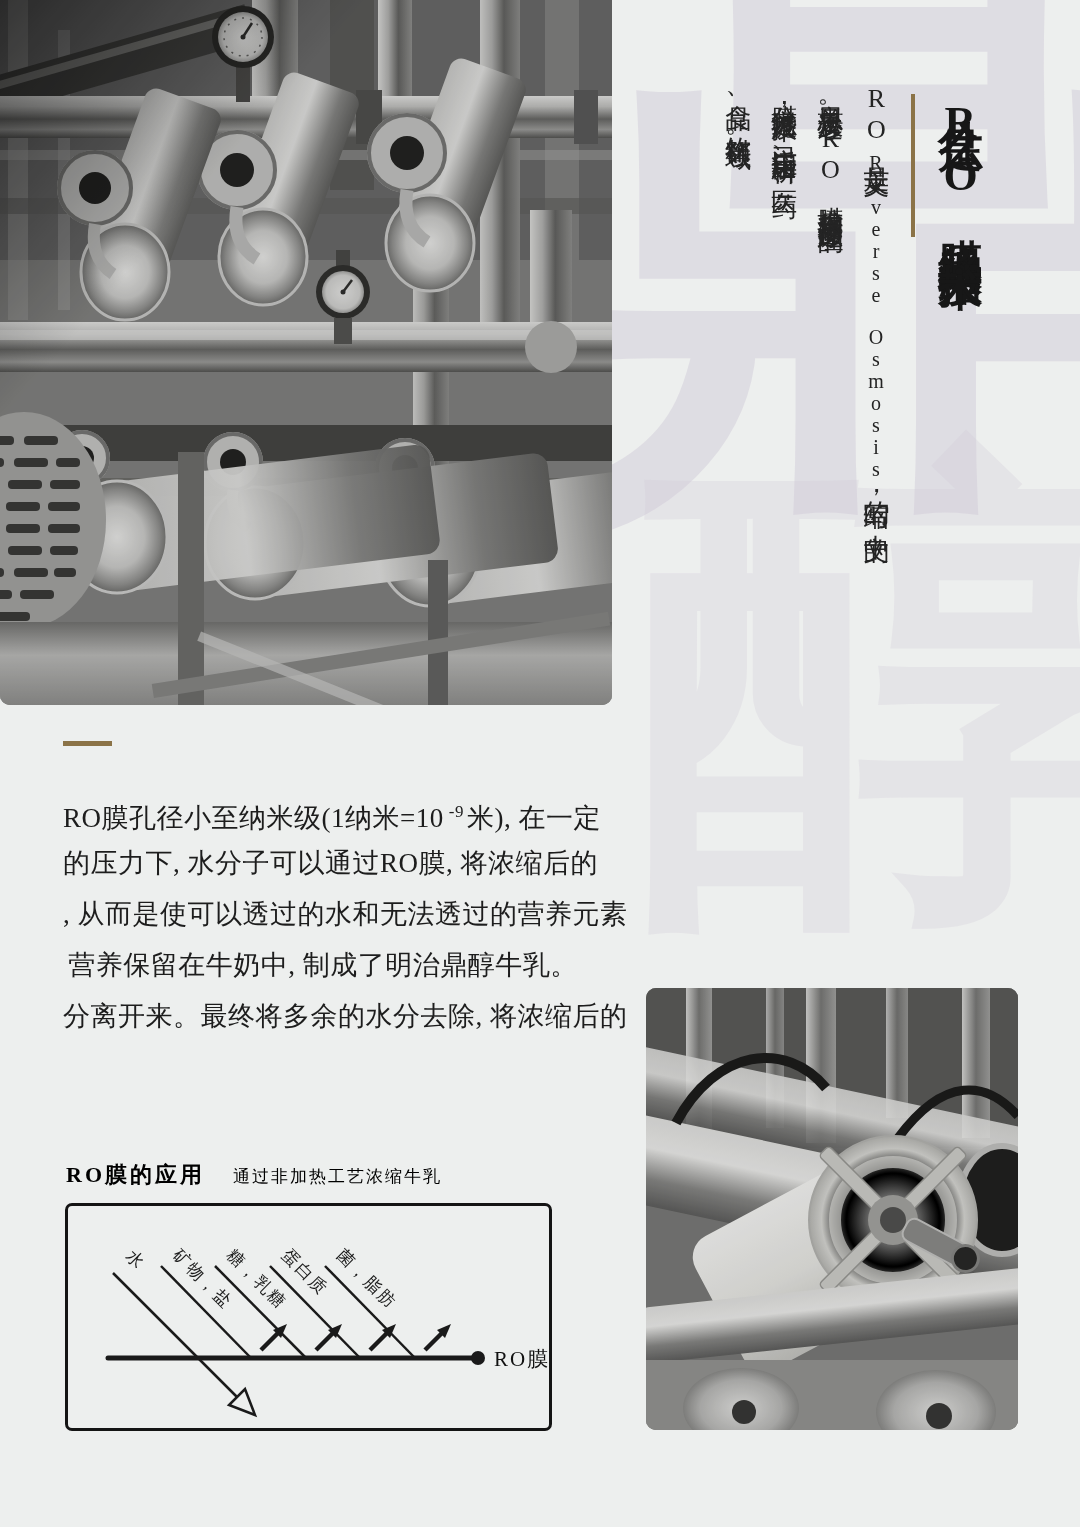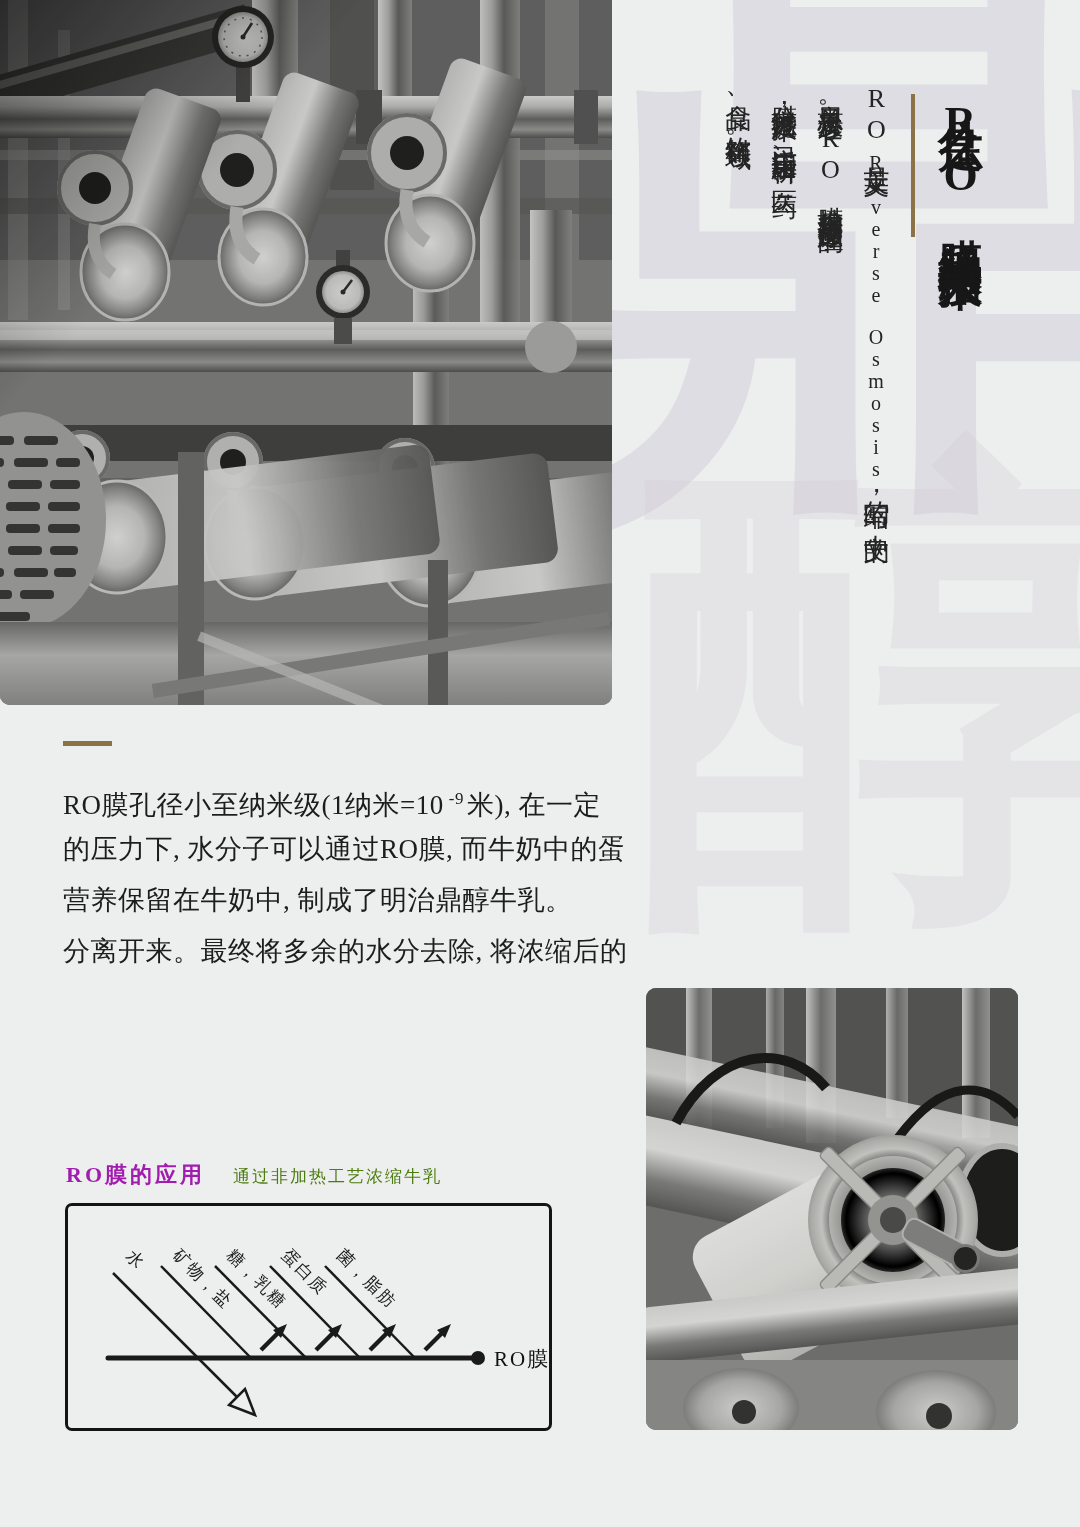--- a/index.html
+++ b/index.html
@@ -40,7 +40,7 @@
   .gold-hline{position:absolute;z-index:2;left:63px;top:741px;width:49px;height:5px;background:#8b7347;}
   .paragraph{position:absolute;z-index:2;left:63px;top:780px;width:520px;
     font-size:27px;color:#1d1d1d;letter-spacing:0.5px;}
-  .para-line{height:51px;line-height:37px;white-space:nowrap;}
+  .para-line{height:51px;line-height:64px;white-space:nowrap;text-align:center;}
   .para-line sup{font-size:17px;vertical-align:super;margin:0 3px 0 5px;}
 
   

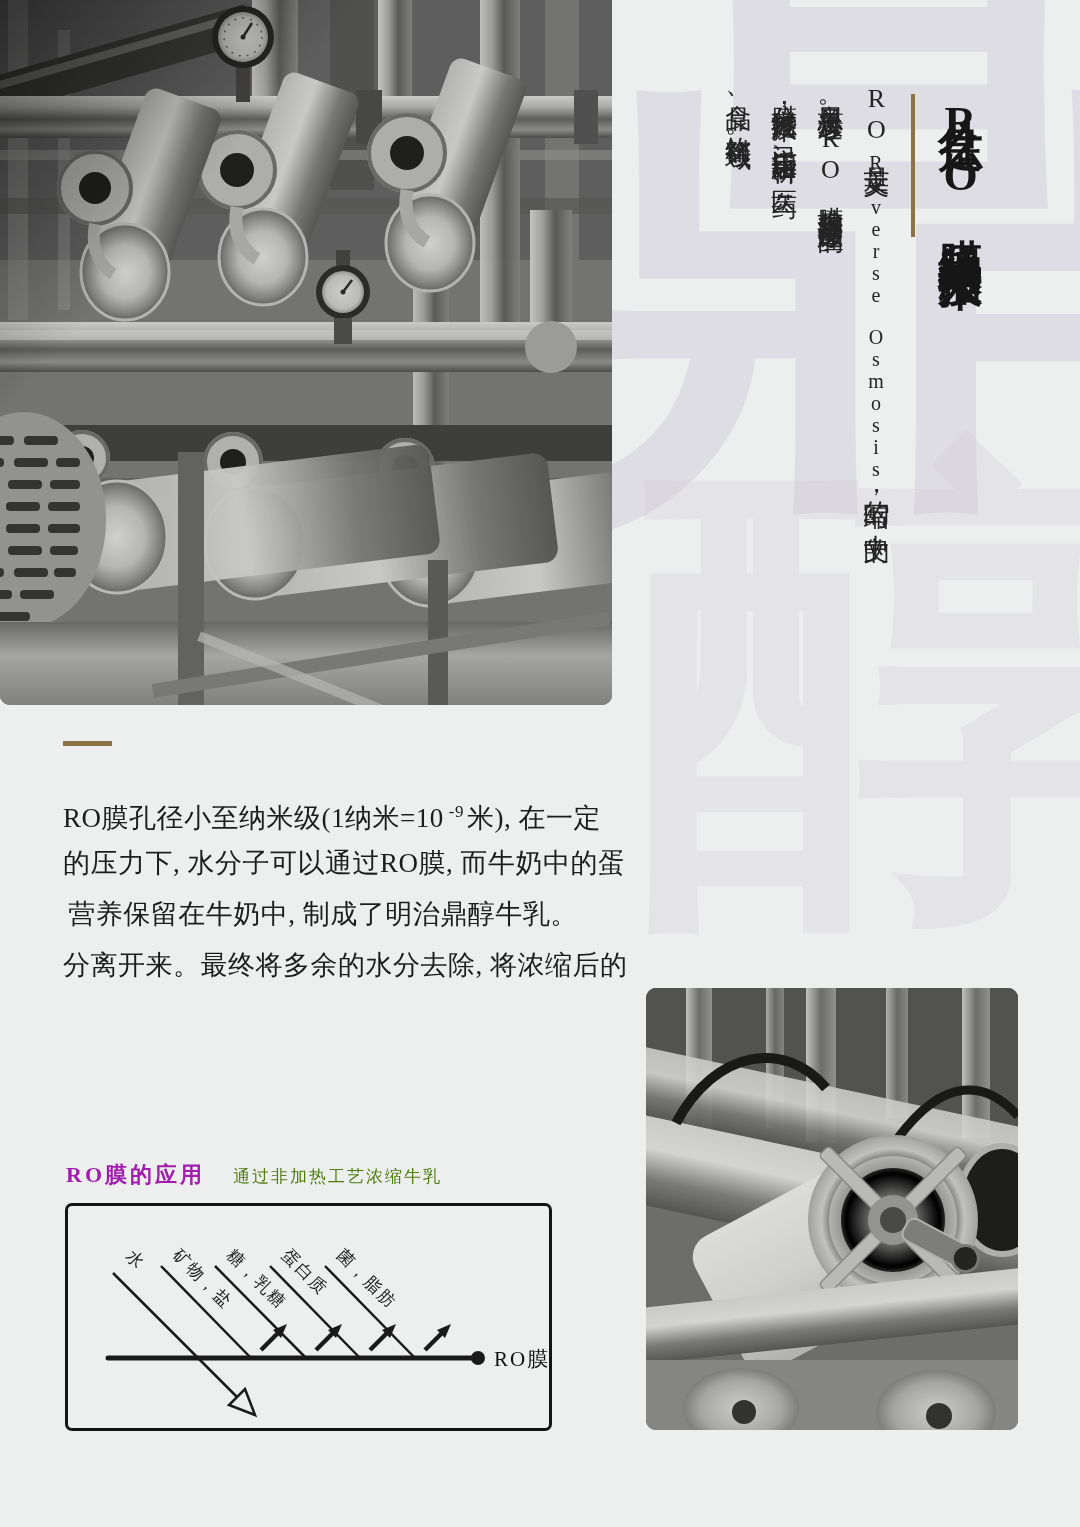--- a/index.html
+++ b/index.html
@@ -275,7 +275,7 @@
 
   <div class="paragraph">
     <div class="para-line"><span>RO膜孔径小至纳米级(1纳米=10</span><sup>-9</sup><span>米), 在一定</span></div>
-    <div class="para-line">的压力下, 水分子可以通过RO膜, 而牛奶中的蛋</div>
+    <div class="para-line">的压力下, 水分子可以通过RO膜, 将浓缩后的</div>
     <div class="para-line">营养保留在牛奶中, 制成了明治鼎醇牛乳。</div>
     <div class="para-line">分离开来。最终将多余的水分去除, 将浓缩后的</div>
   </div>

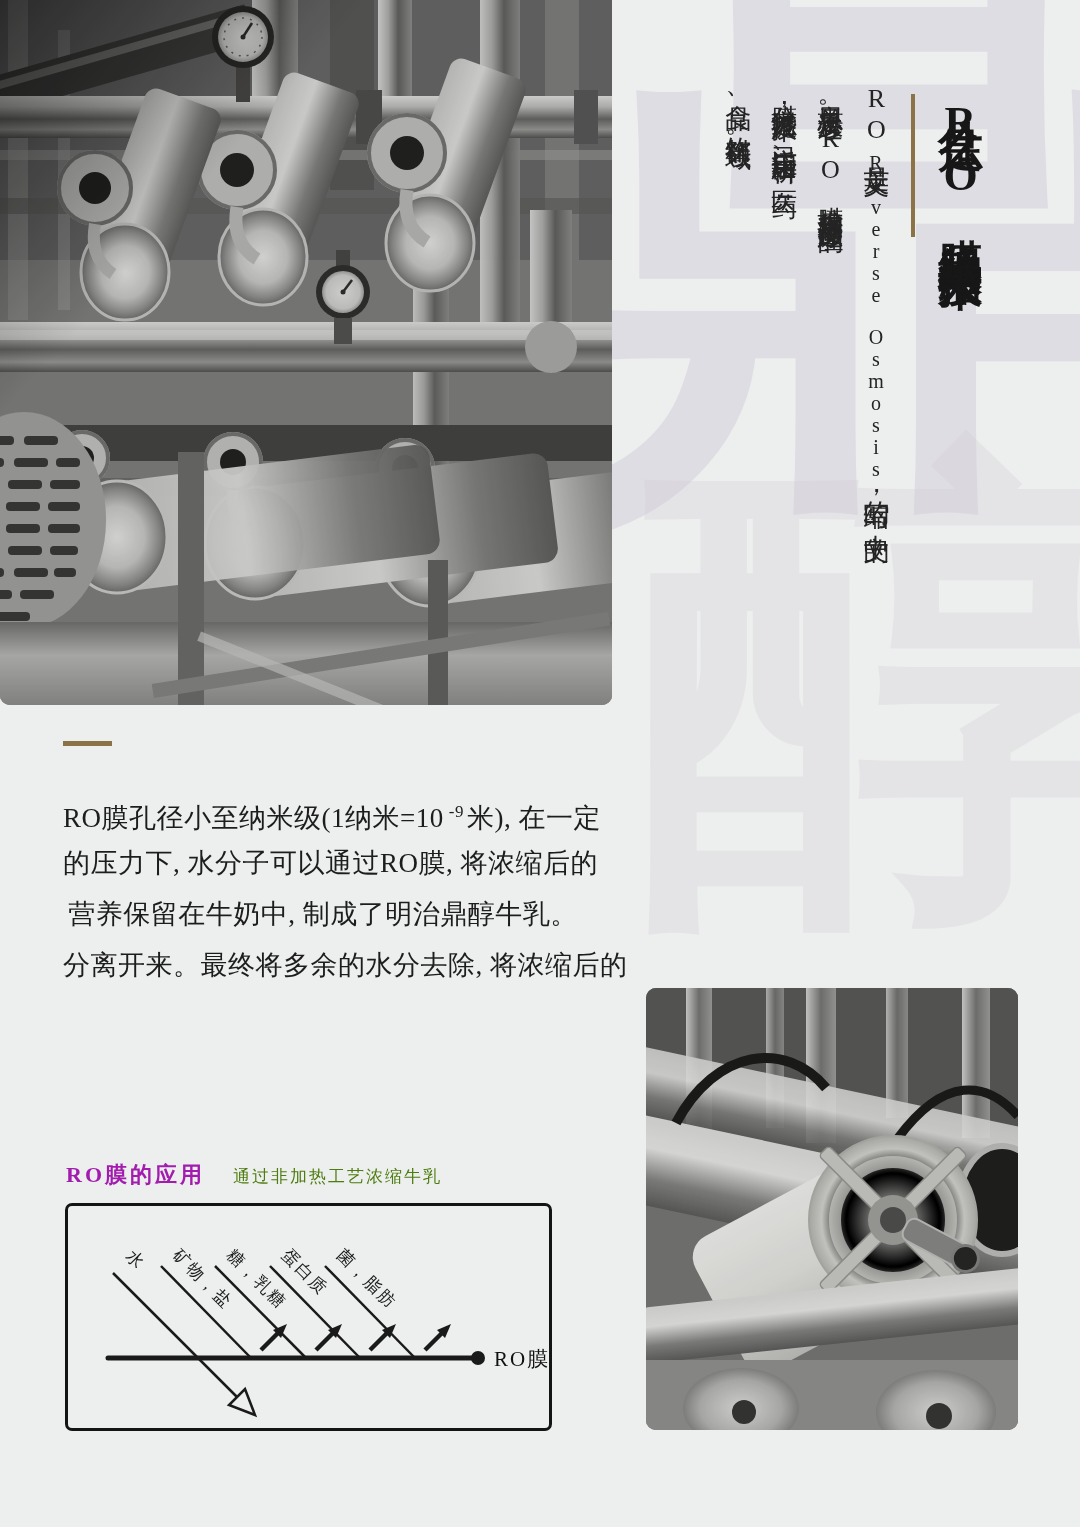--- a/index.html
+++ b/index.html
@@ -276,6 +276,7 @@
   <div class="paragraph">
     <div class="para-line"><span>RO膜孔径小至纳米级(1纳米=10</span><sup>-9</sup><span>米), 在一定</span></div>
     <div class="para-line">的压力下, 水分子可以通过RO膜, 将浓缩后的</div>
+    <div class="para-line">, 从而是使可以透过的水和无法透过的营养元素</div>
     <div class="para-line">营养保留在牛奶中, 制成了明治鼎醇牛乳。</div>
     <div class="para-line">分离开来。最终将多余的水分去除, 将浓缩后的</div>
   </div>

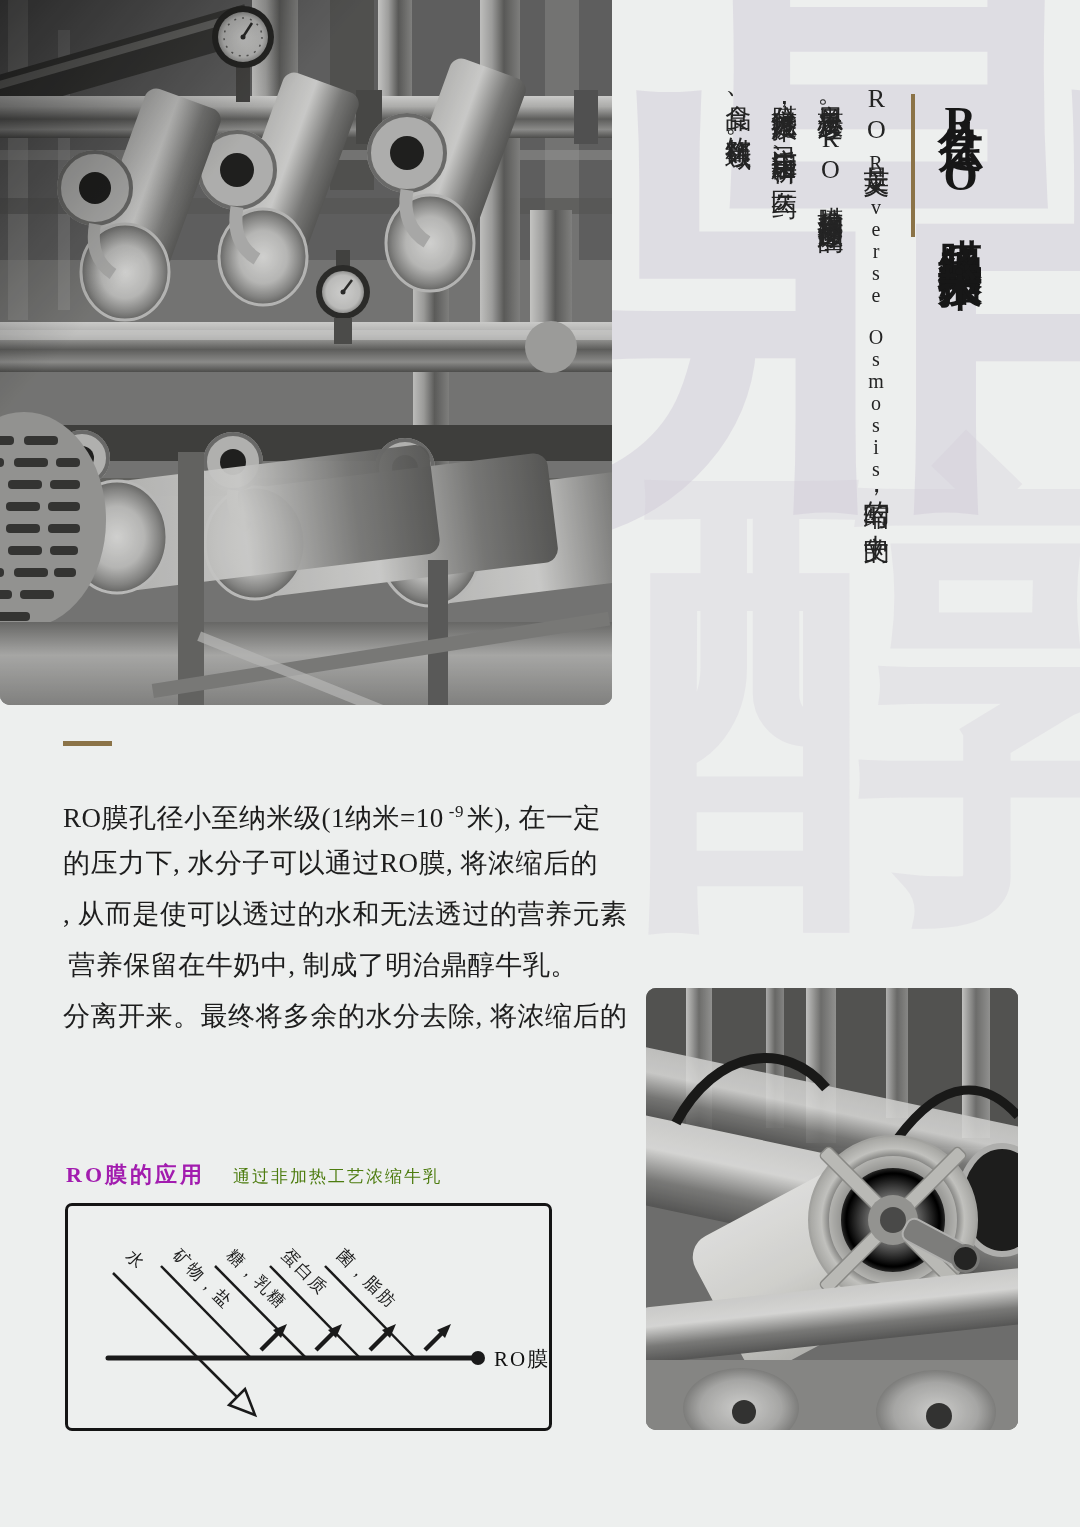--- a/index.html
+++ b/index.html
@@ -45,7 +45,7 @@
 
   
   .diagram-head{position:absolute;z-index:2;left:66px;top:1160px;display:flex;align-items:baseline;gap:28px;}
-  .diagram-title{font-size:22px;font-weight:bold;color:#a21caf;letter-spacing:3px;}
+  .diagram-title{font-size:22px;font-weight:bold;color:#000000;letter-spacing:3px;}
   .diagram-subtitle{font-size:17px;color:#4d7c0f;letter-spacing:2px;text-align:center;}
   .diagram-box{position:absolute;z-index:2;left:65px;top:1203px;width:481px;height:222px;
     border:3px solid #141414;border-radius:7px;}

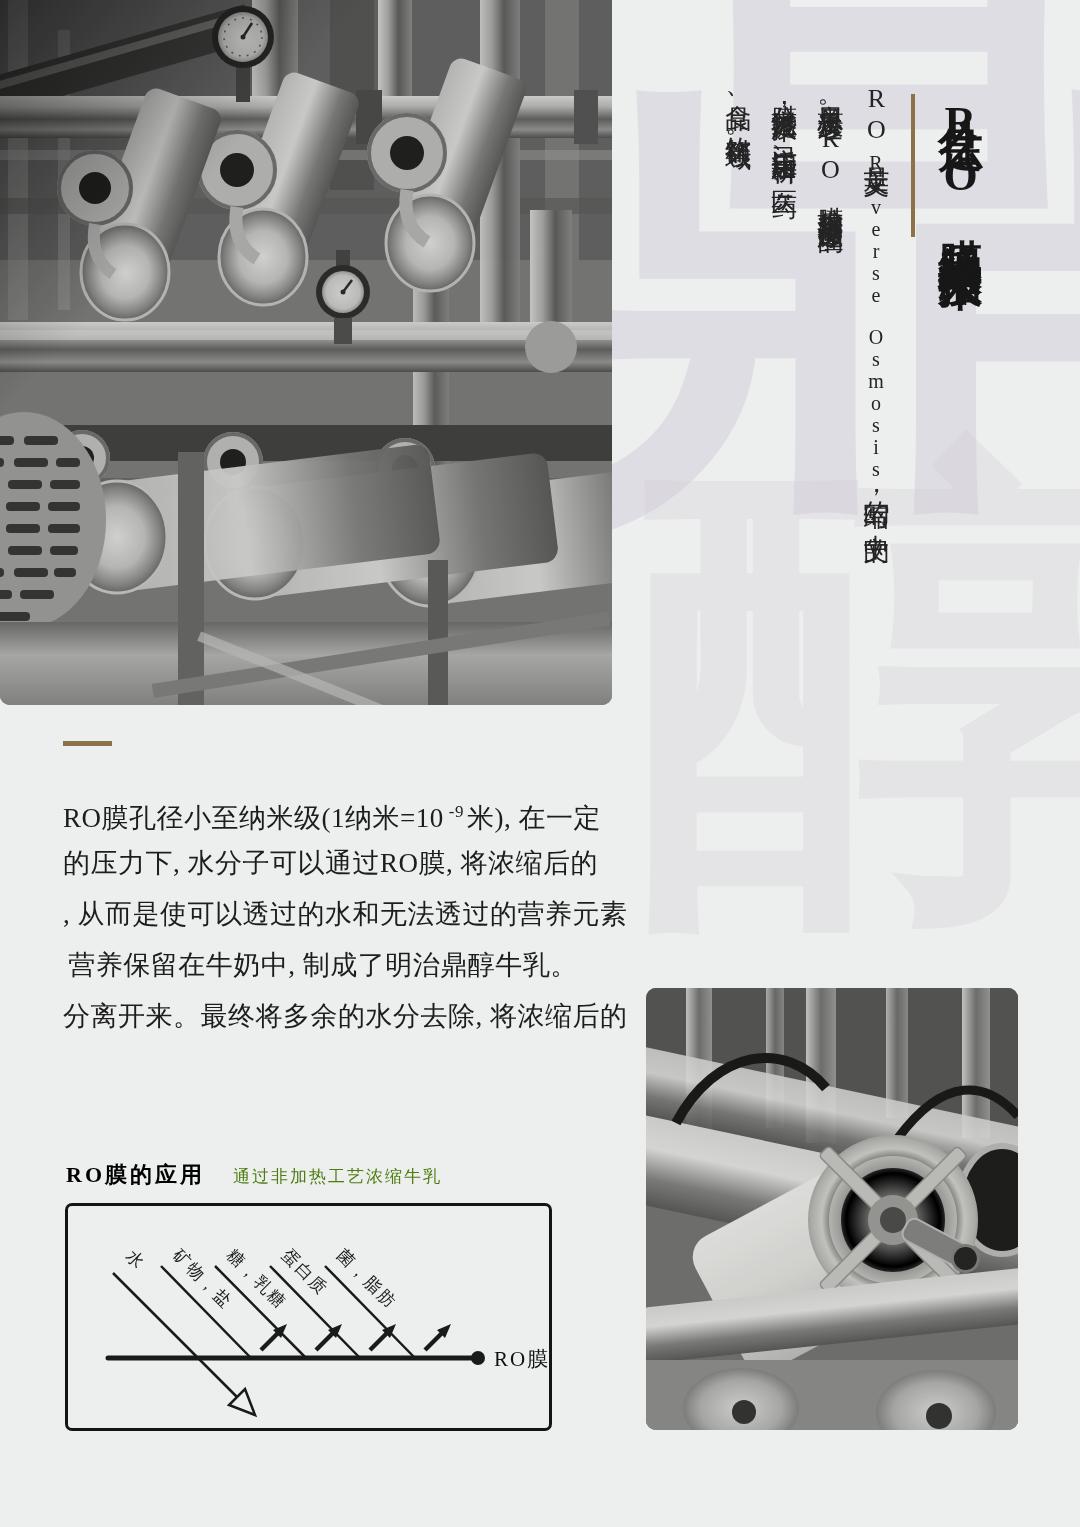--- a/index.html
+++ b/index.html
@@ -46,7 +46,7 @@
   
   .diagram-head{position:absolute;z-index:2;left:66px;top:1160px;display:flex;align-items:baseline;gap:28px;}
   .diagram-title{font-size:22px;font-weight:bold;color:#000000;letter-spacing:3px;}
-  .diagram-subtitle{font-size:17px;color:#4d7c0f;letter-spacing:2px;text-align:center;}
+  .diagram-subtitle{font-size:17px;color:#000000;letter-spacing:2px;text-align:center;}
   .diagram-box{position:absolute;z-index:2;left:65px;top:1203px;width:481px;height:222px;
     border:3px solid #141414;border-radius:7px;}
   .diagram-box svg{display:block;}

